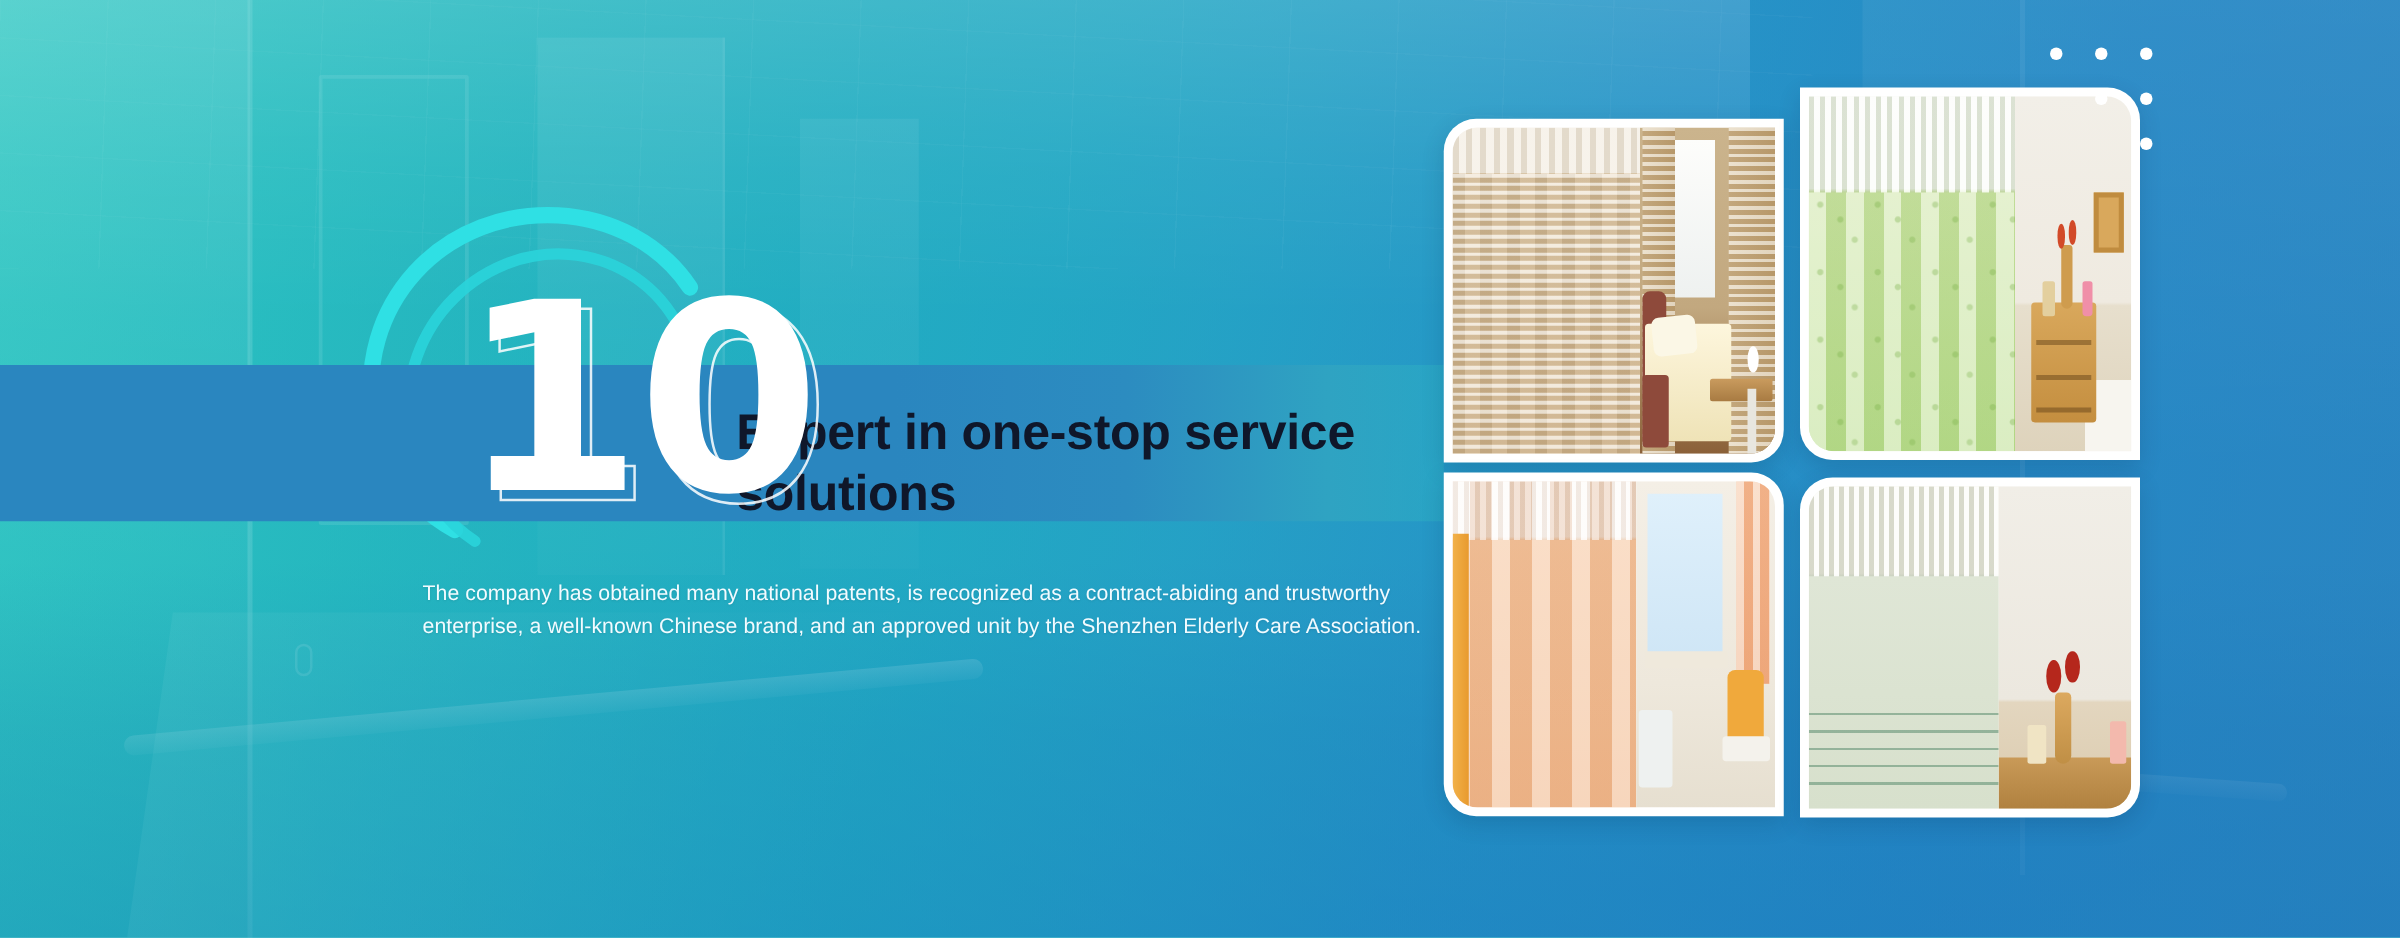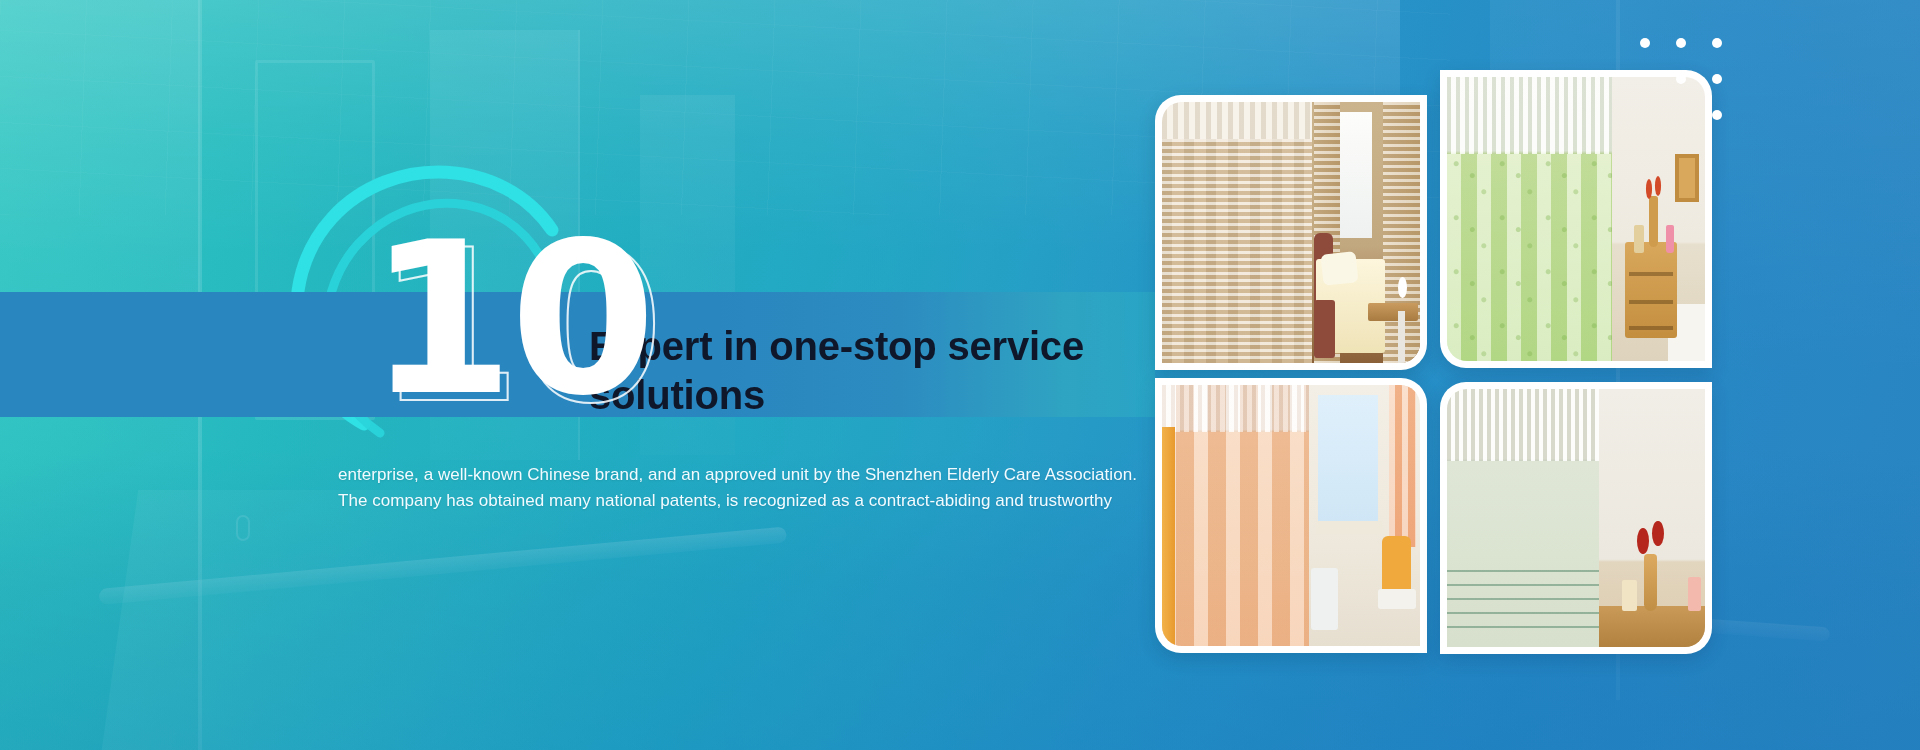--- a/index.html
+++ b/index.html
@@ -298,8 +298,8 @@
     </div>
 
     <div class="para">
+      <div>The company has obtained many national patents, is recognized as a contract-abiding and trustworthy</div>
       <div>enterprise, a well-known Chinese brand, and an approved unit by the Shenzhen Elderly Care Association.</div>
-      <div>The company has obtained many national patents, is recognized as a contract-abiding and trustworthy</div>
     </div>
   </div>
 

